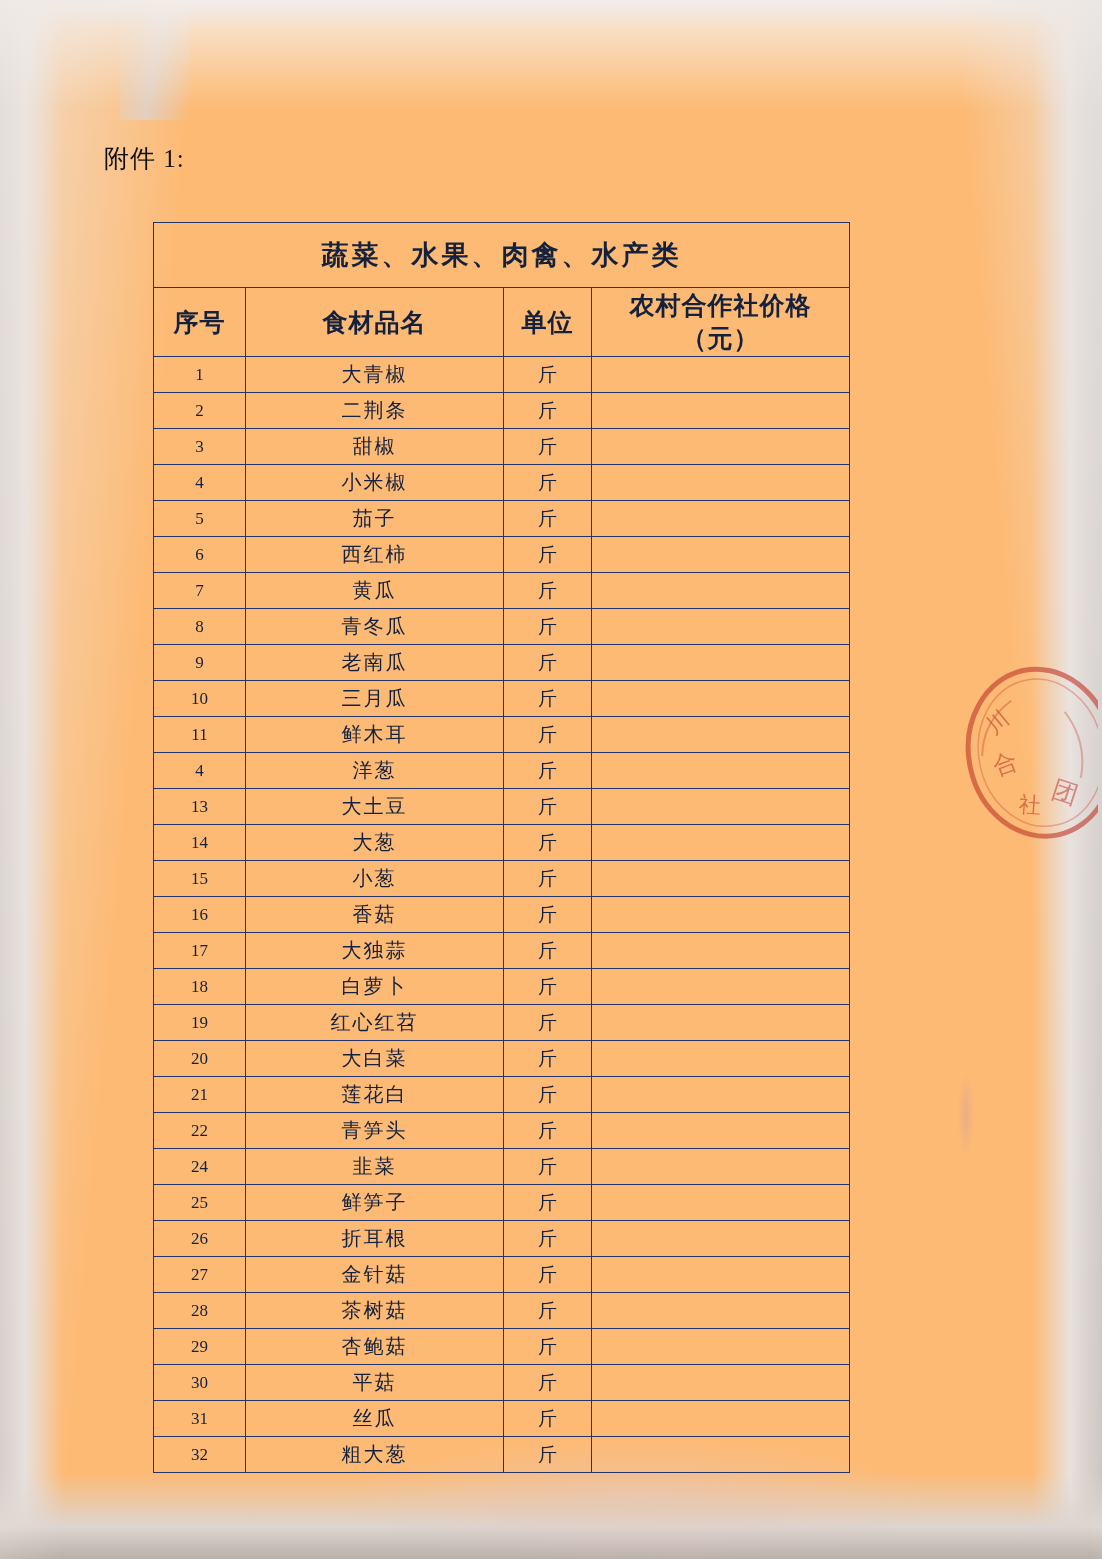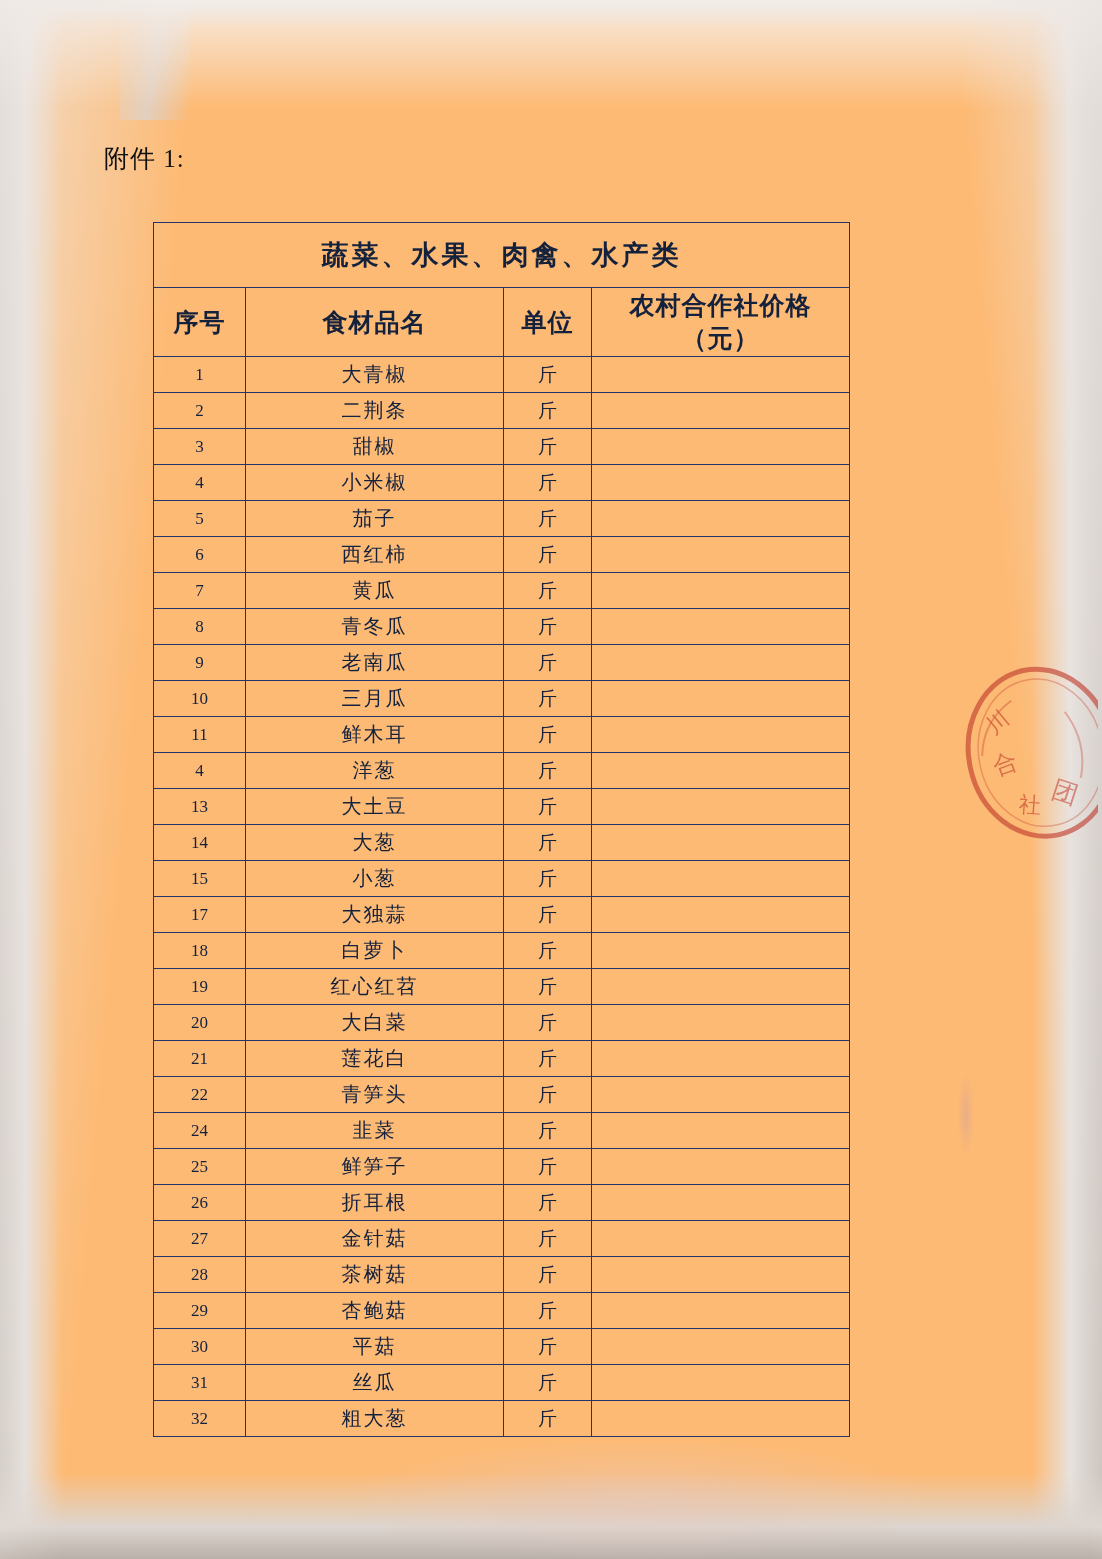--- a/index.html
+++ b/index.html
@@ -264,6 +264,12 @@
             <td class="price"></td>
           </tr>
           <tr>
+            <td class="no">16</td>
+            <td class="name">香菇</td>
+            <td class="unit">斤</td>
+            <td class="price"></td>
+          </tr>
+          <tr>
             <td class="no">17</td>
             <td class="name">大独蒜</td>
             <td class="unit">斤</td>

